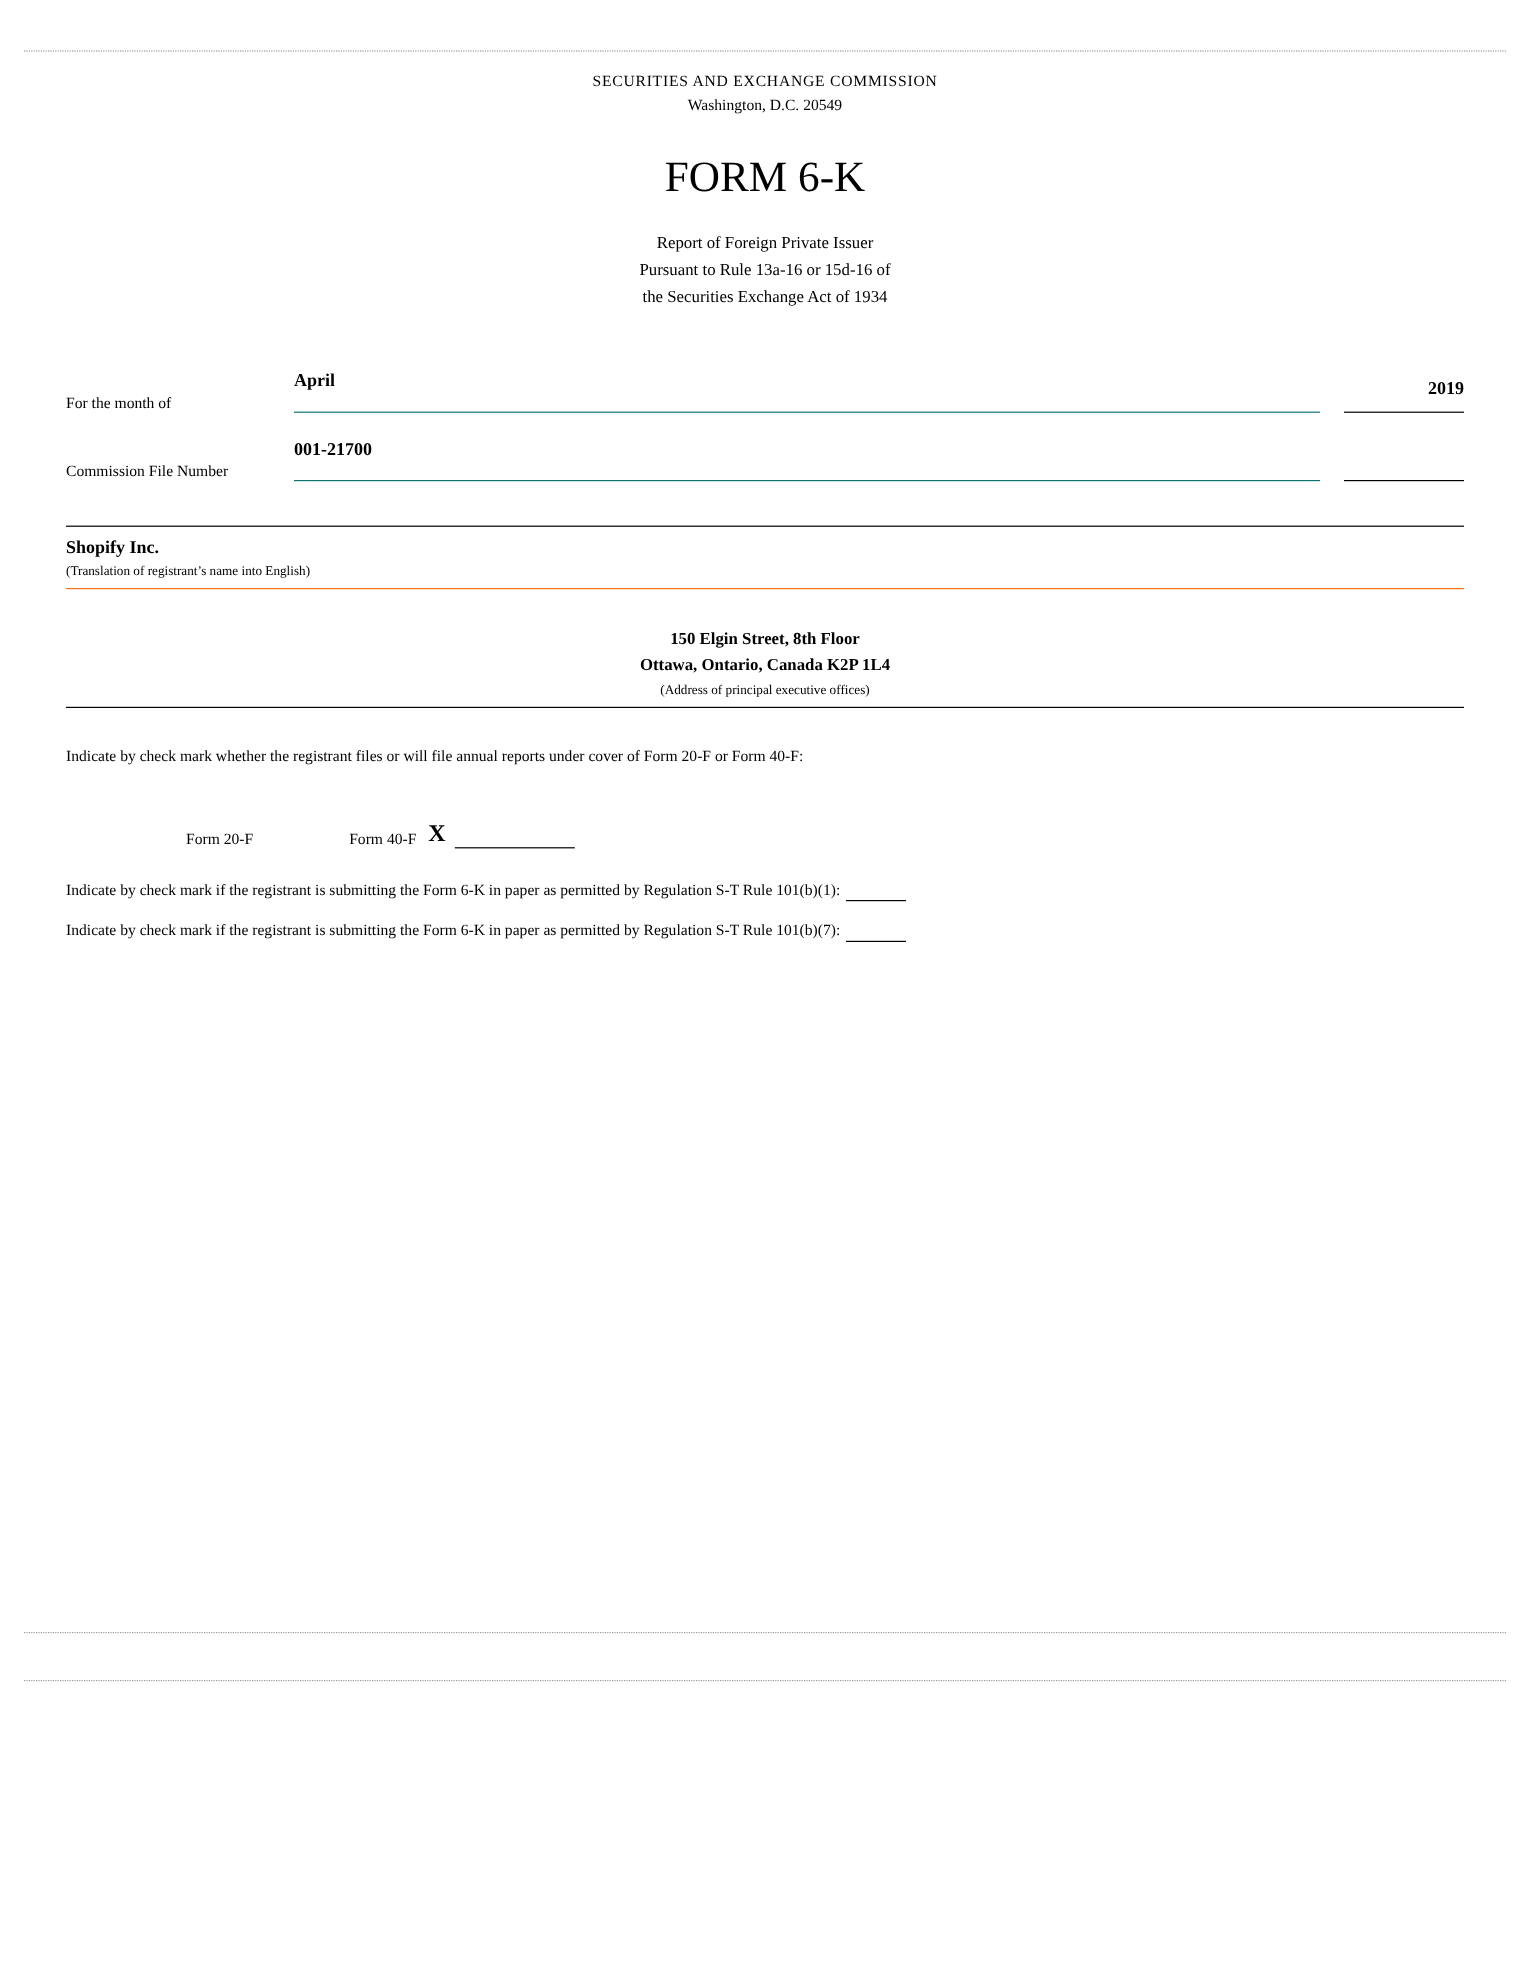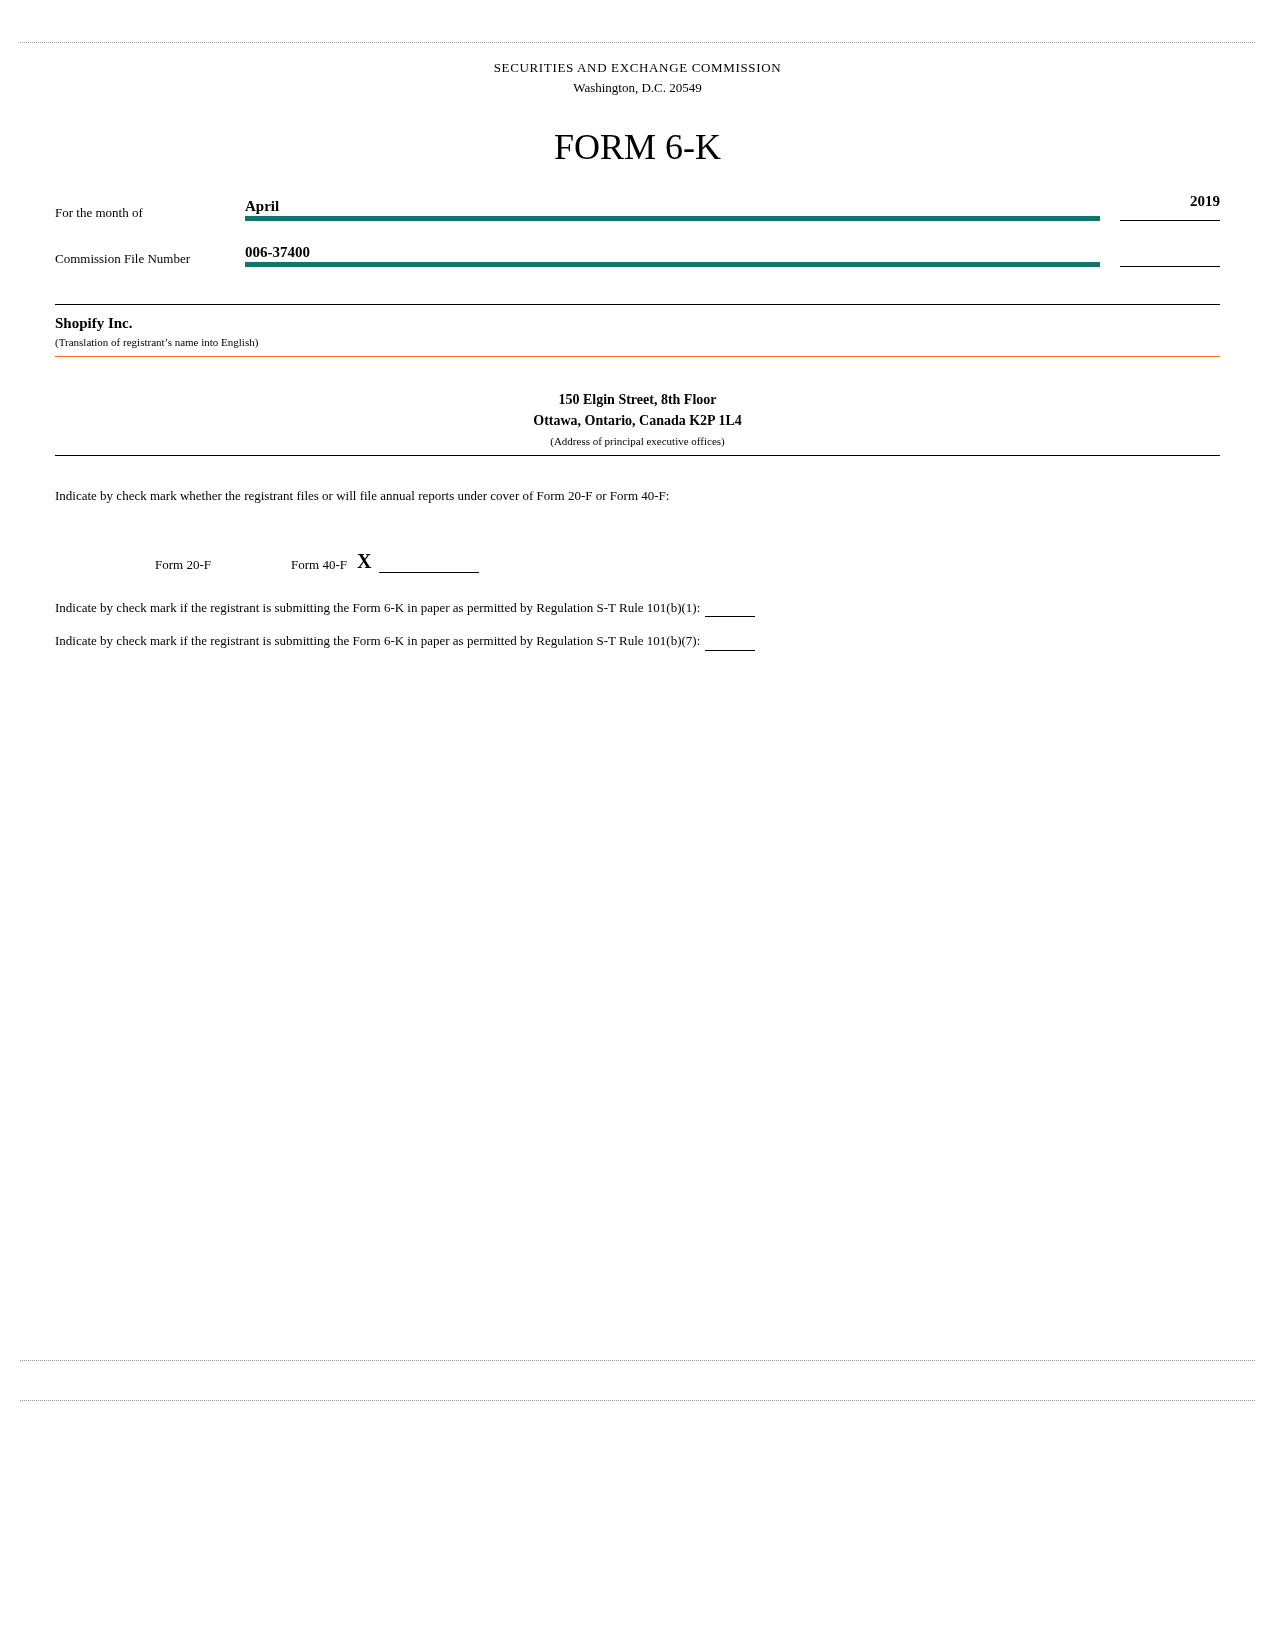--- a/index.html
+++ b/index.html
@@ -258,6 +258,11 @@
       <h1>FORM 6-K</h1>
     </div>
 
+    <div class="report-subtitle">
+      <div>Report of Foreign Private Issuer</div>
+      <div>Pursuant to Rule 13a-16 or 15d-16 of</div>
+      <div>the Securities Exchange Act of 1934</div>
+    </div>
 
     <div class="form-fields">
 

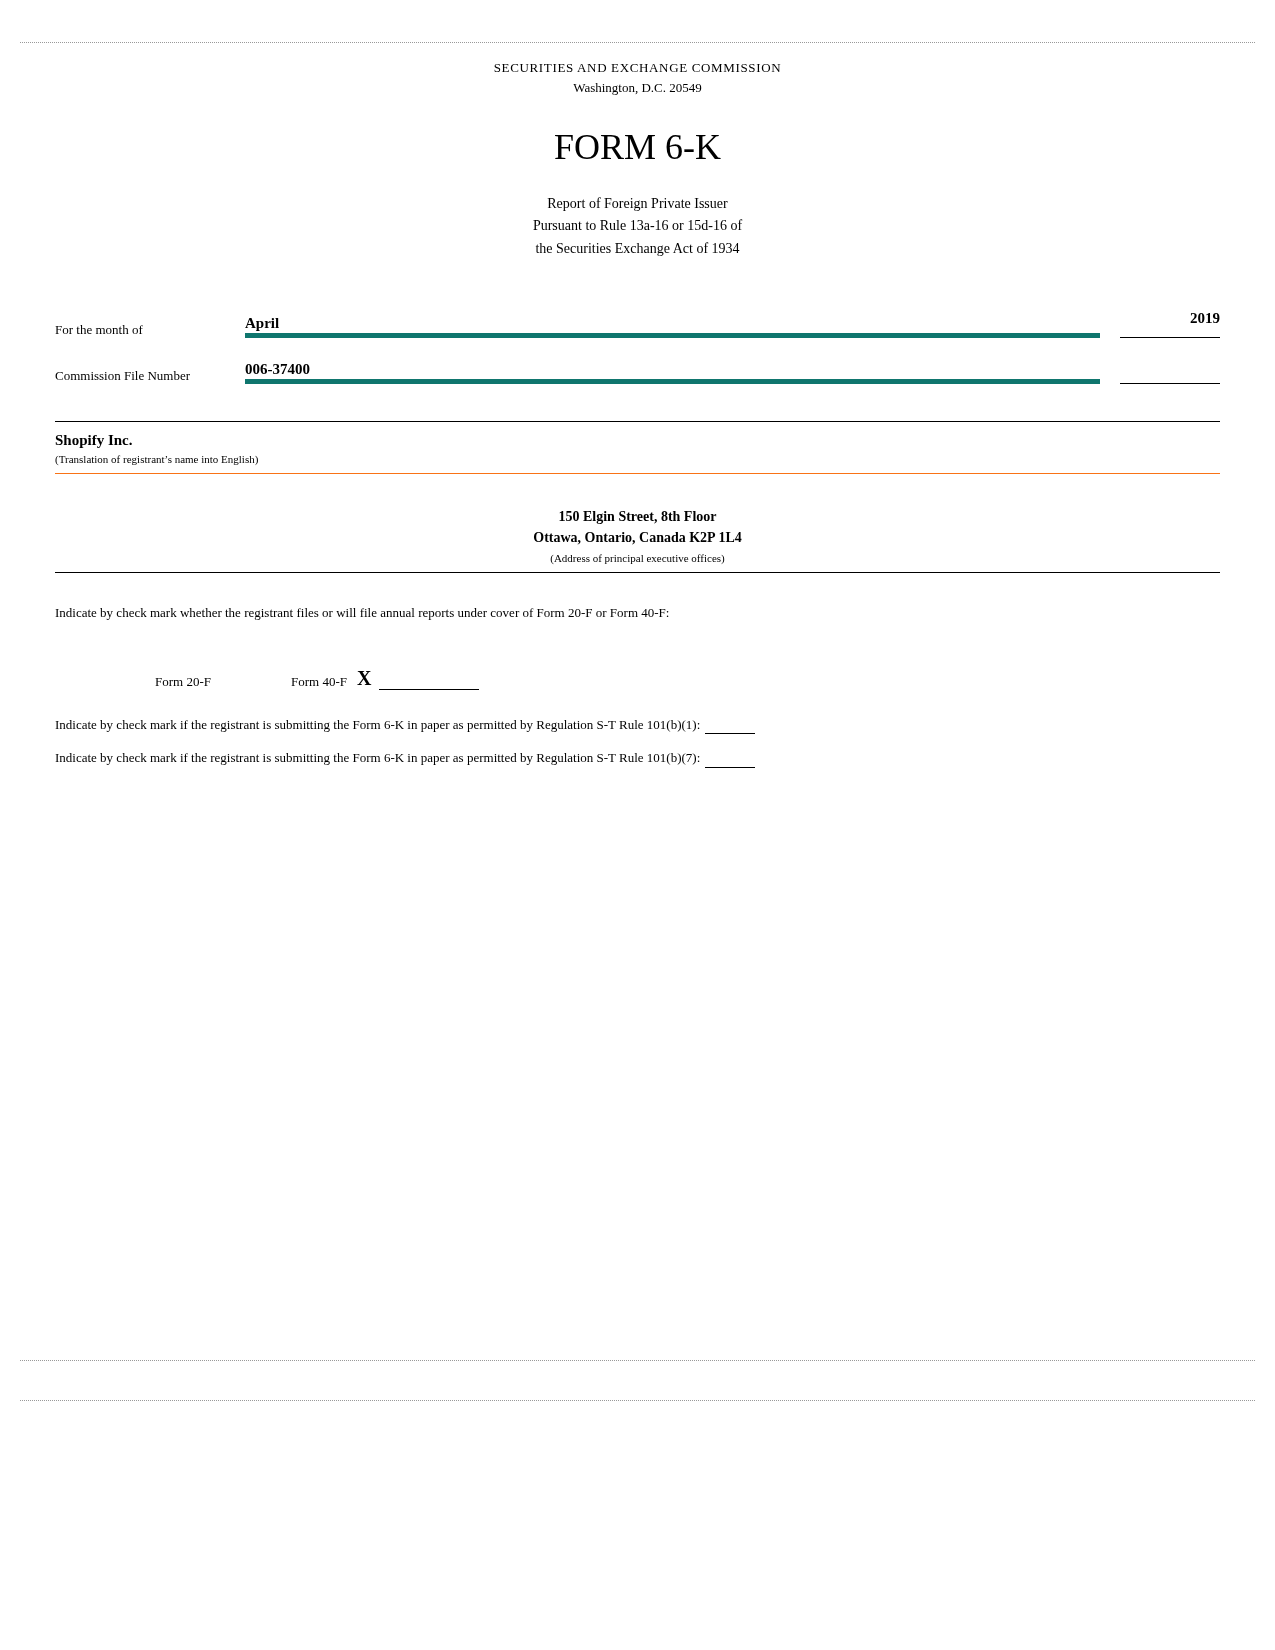--- a/index.html
+++ b/index.html
@@ -115,8 +115,8 @@
 
     .field-value-container {
       flex: 1;
-      border-bottom: 5px solid #0f766e;
-      padding-bottom: 1px;
+      border-bottom: 1px solid #0f766e;
+      padding-bottom: 16px;
       margin-right: 20px;
     }
 

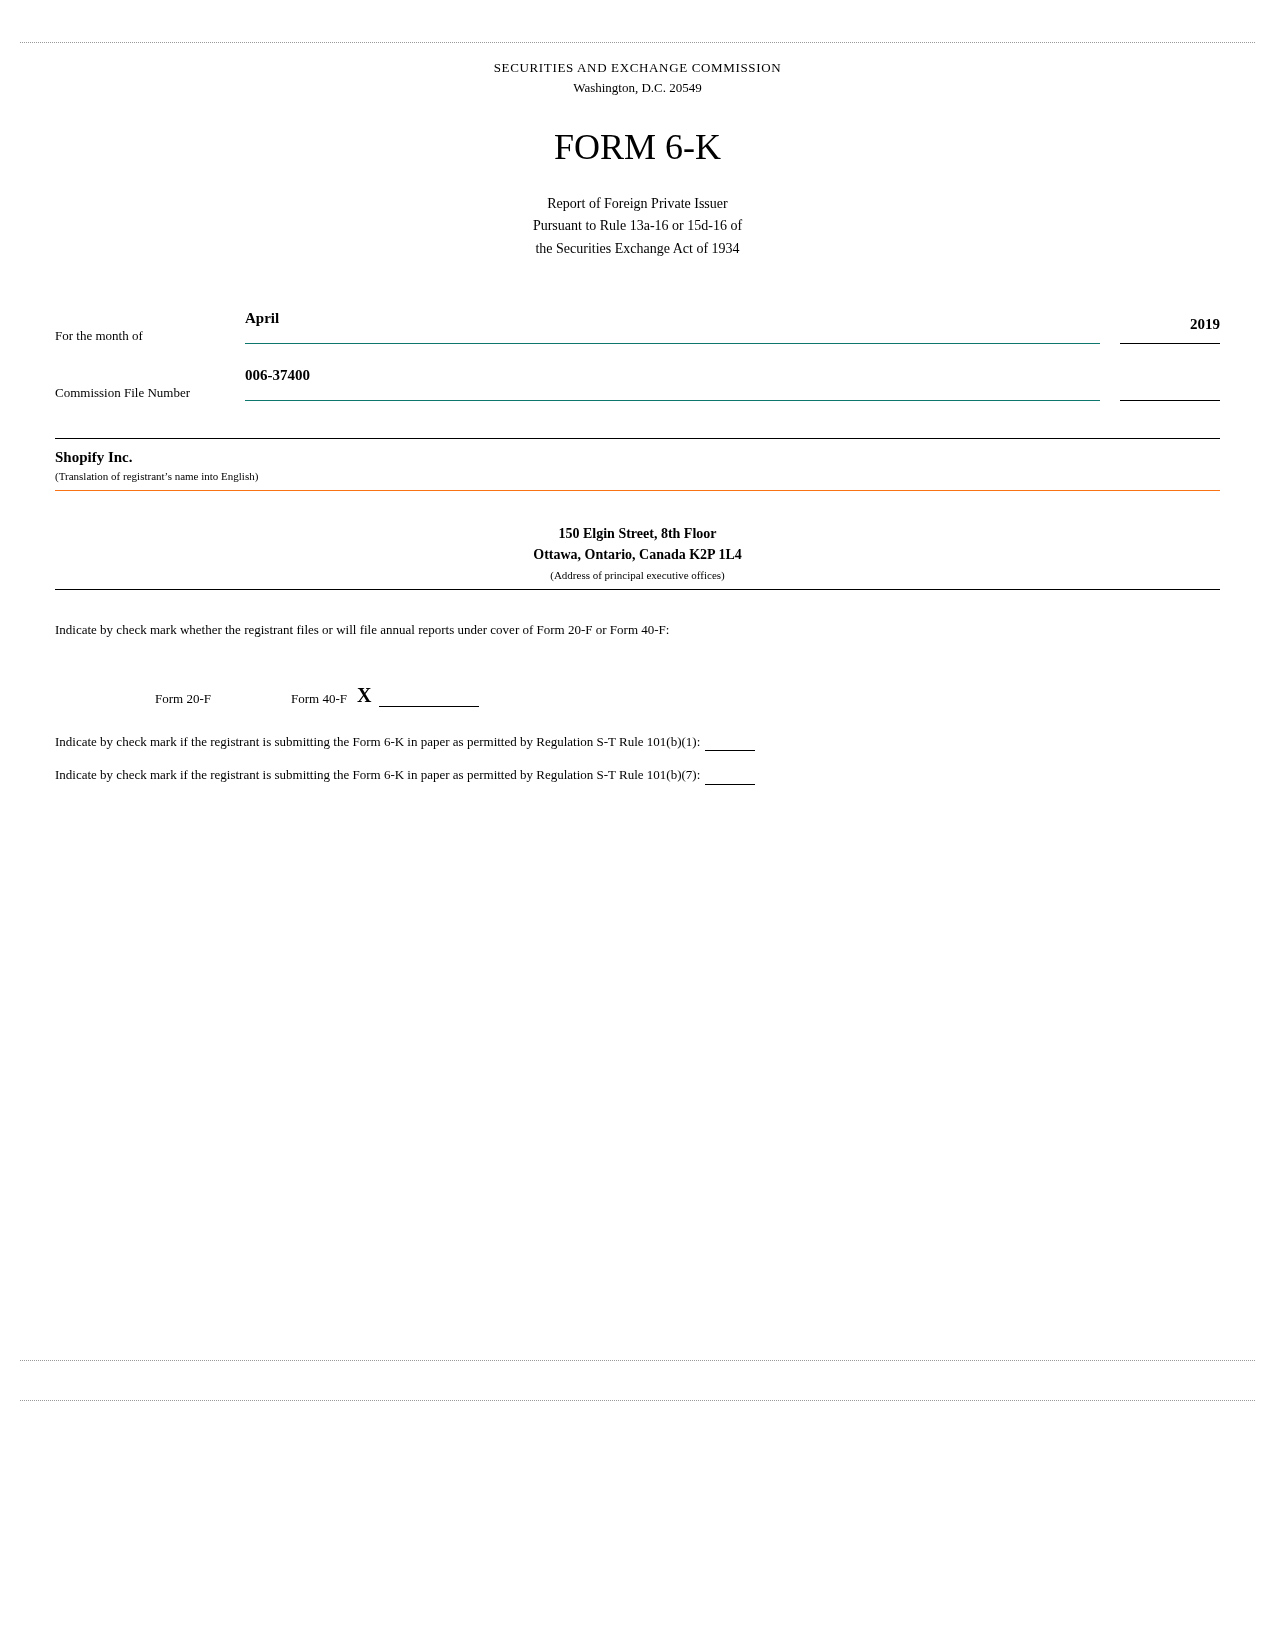--- a/index.html
+++ b/index.html
@@ -279,7 +279,7 @@
       <div class="field-row">
         <div class="field-label">Commission File Number</div>
         <div class="field-value-container">
-          <span class="field-value">006-37400</span>
+          <span class="field-value">001-21700</span>
         </div>
         <div class="field-year-container">
         </div>

